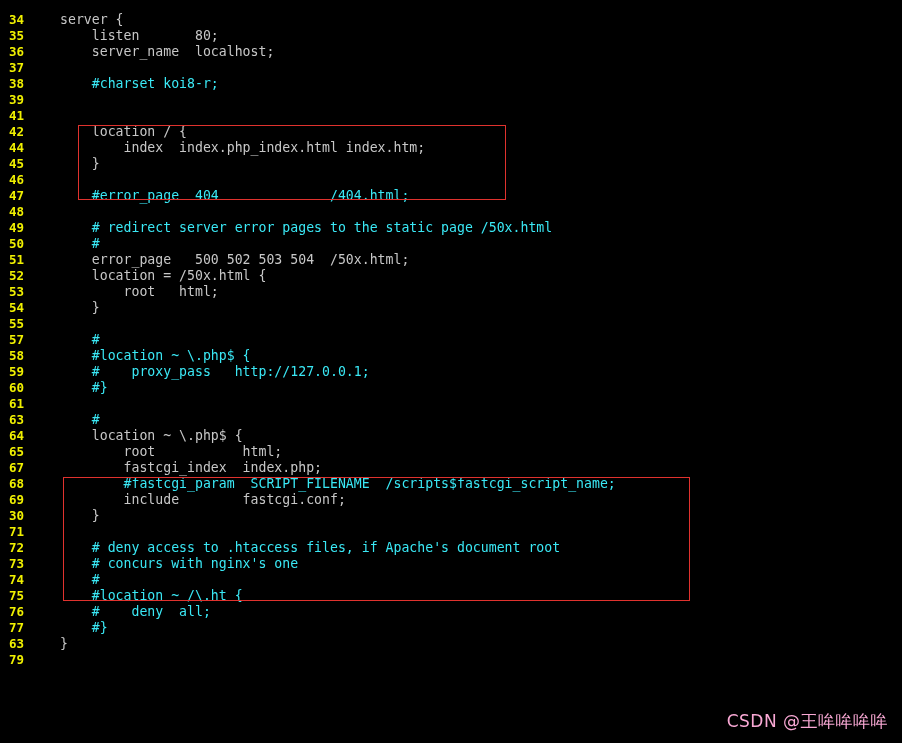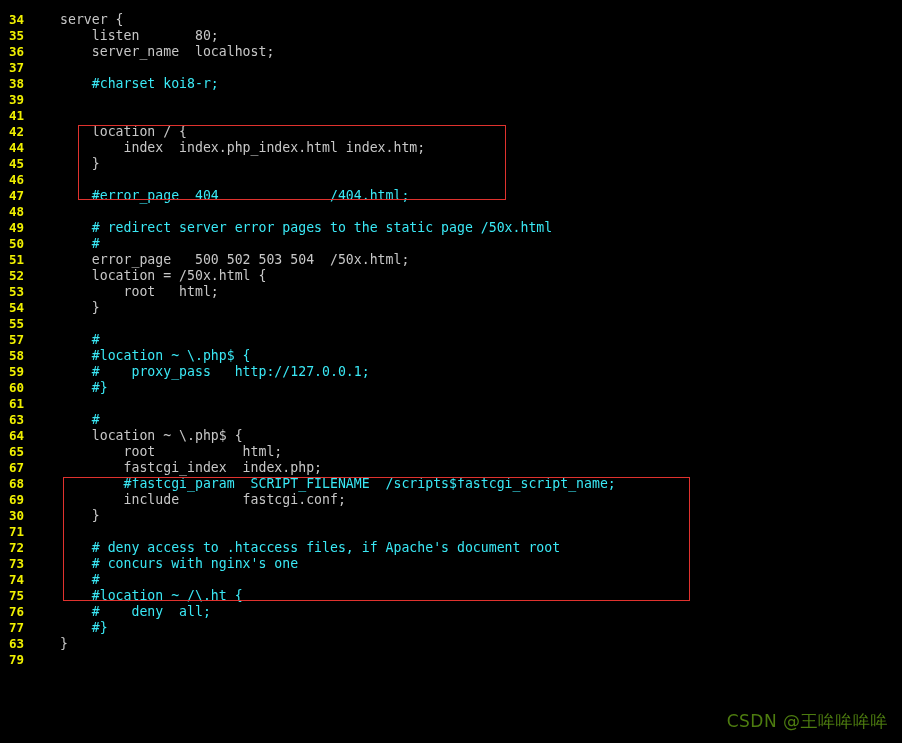--- a/index.html
+++ b/index.html
@@ -75,7 +75,7 @@
     position: absolute;
     right: 14px;
     bottom: 10px;
-    color: #4d7c0f;
+    color: #f9a8d4;
     font-size: 17px;
     font-family: "DejaVu Sans", "Liberation Sans", sans-serif;
     letter-spacing: 0.5px;

